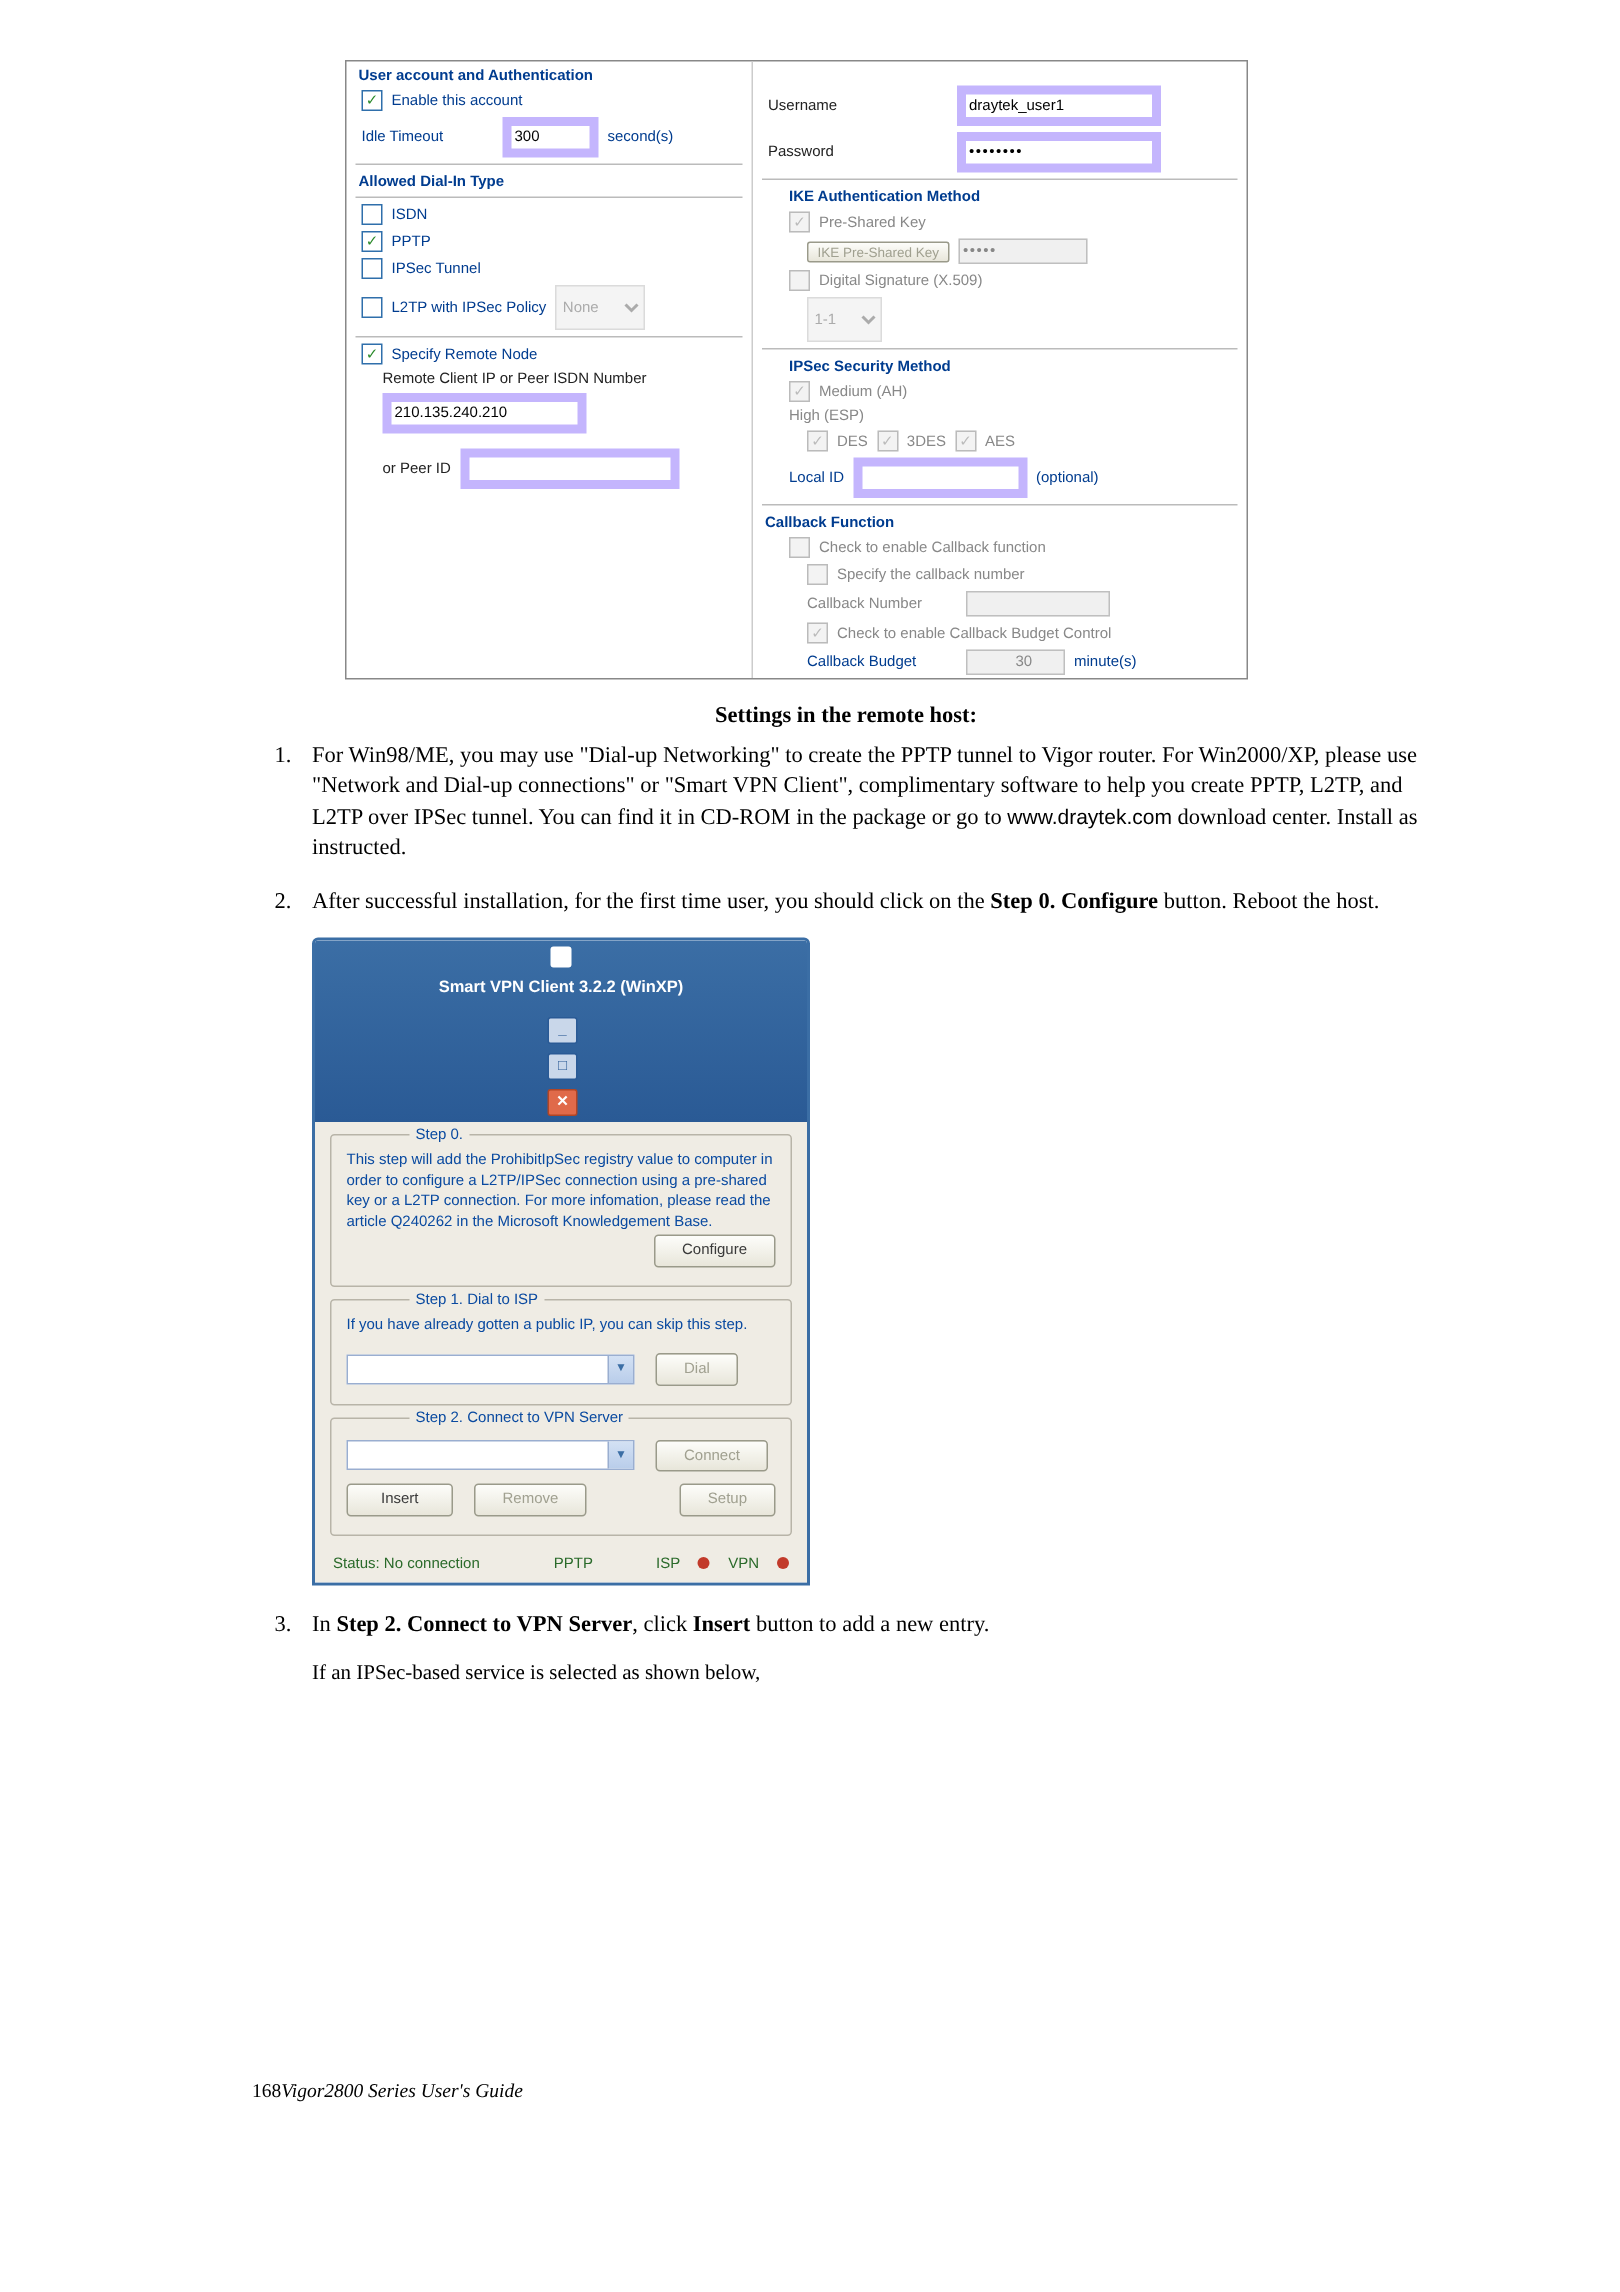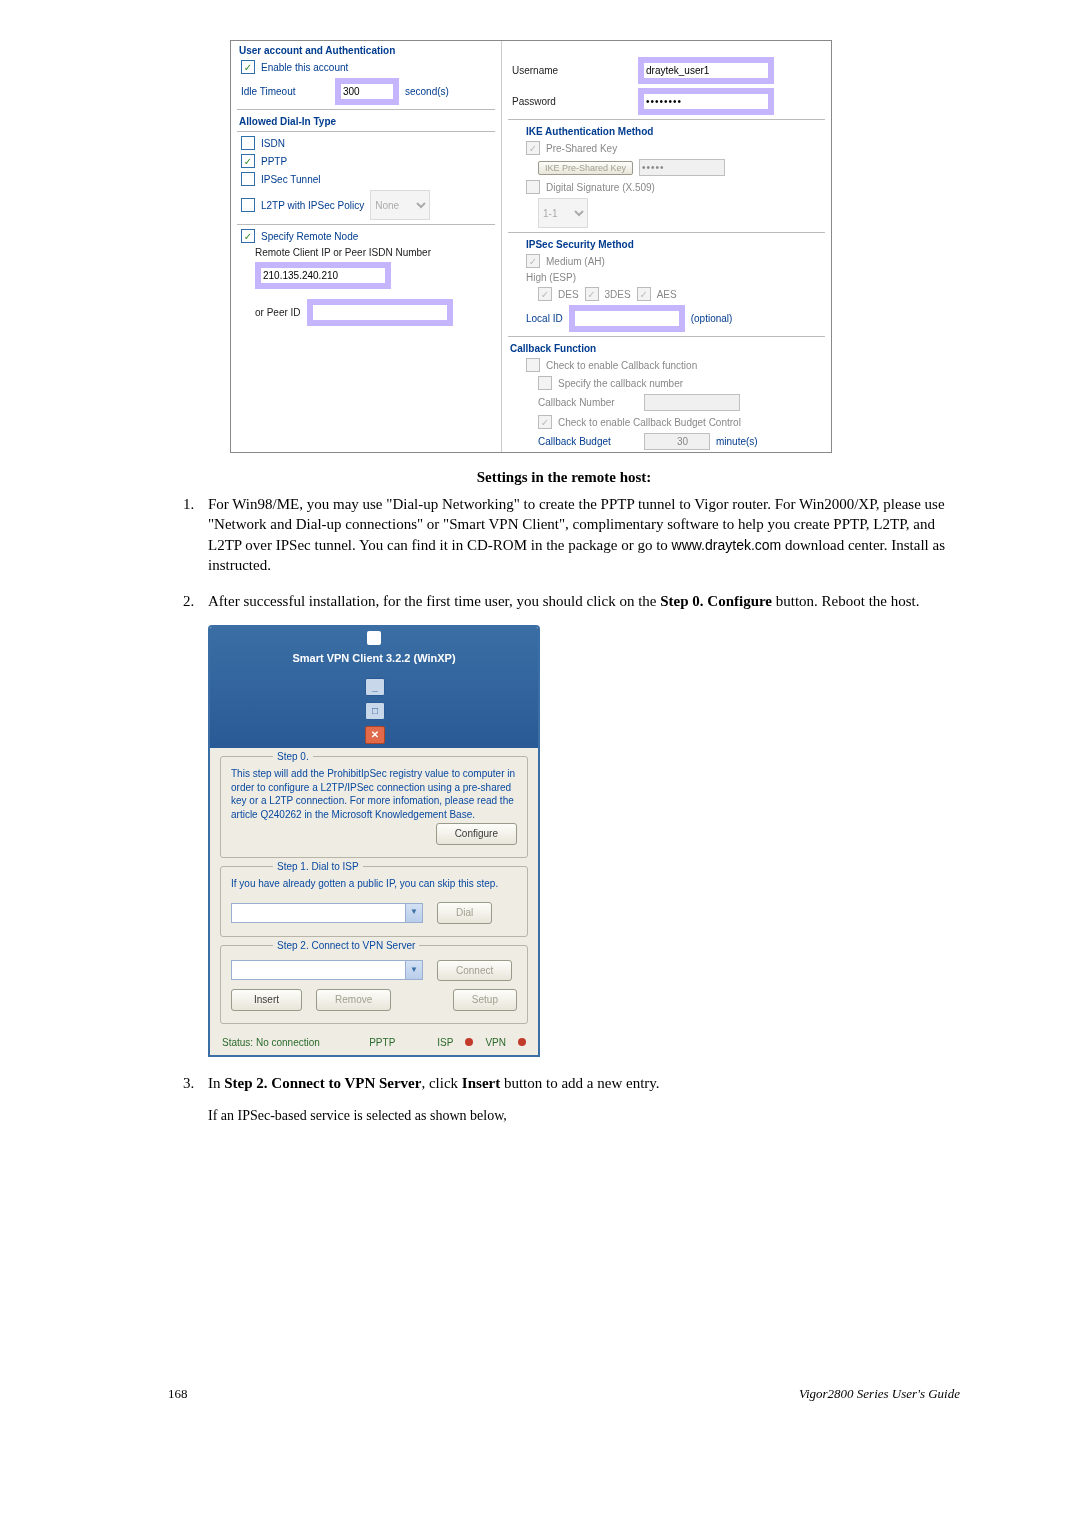--- a/index.html
+++ b/index.html
@@ -244,7 +244,6 @@
 
   .footer {
     display: flex;
-    justify-content: space-between;
     align-items: baseline;
     margin-top: 260px;
     font-size: 13px;

